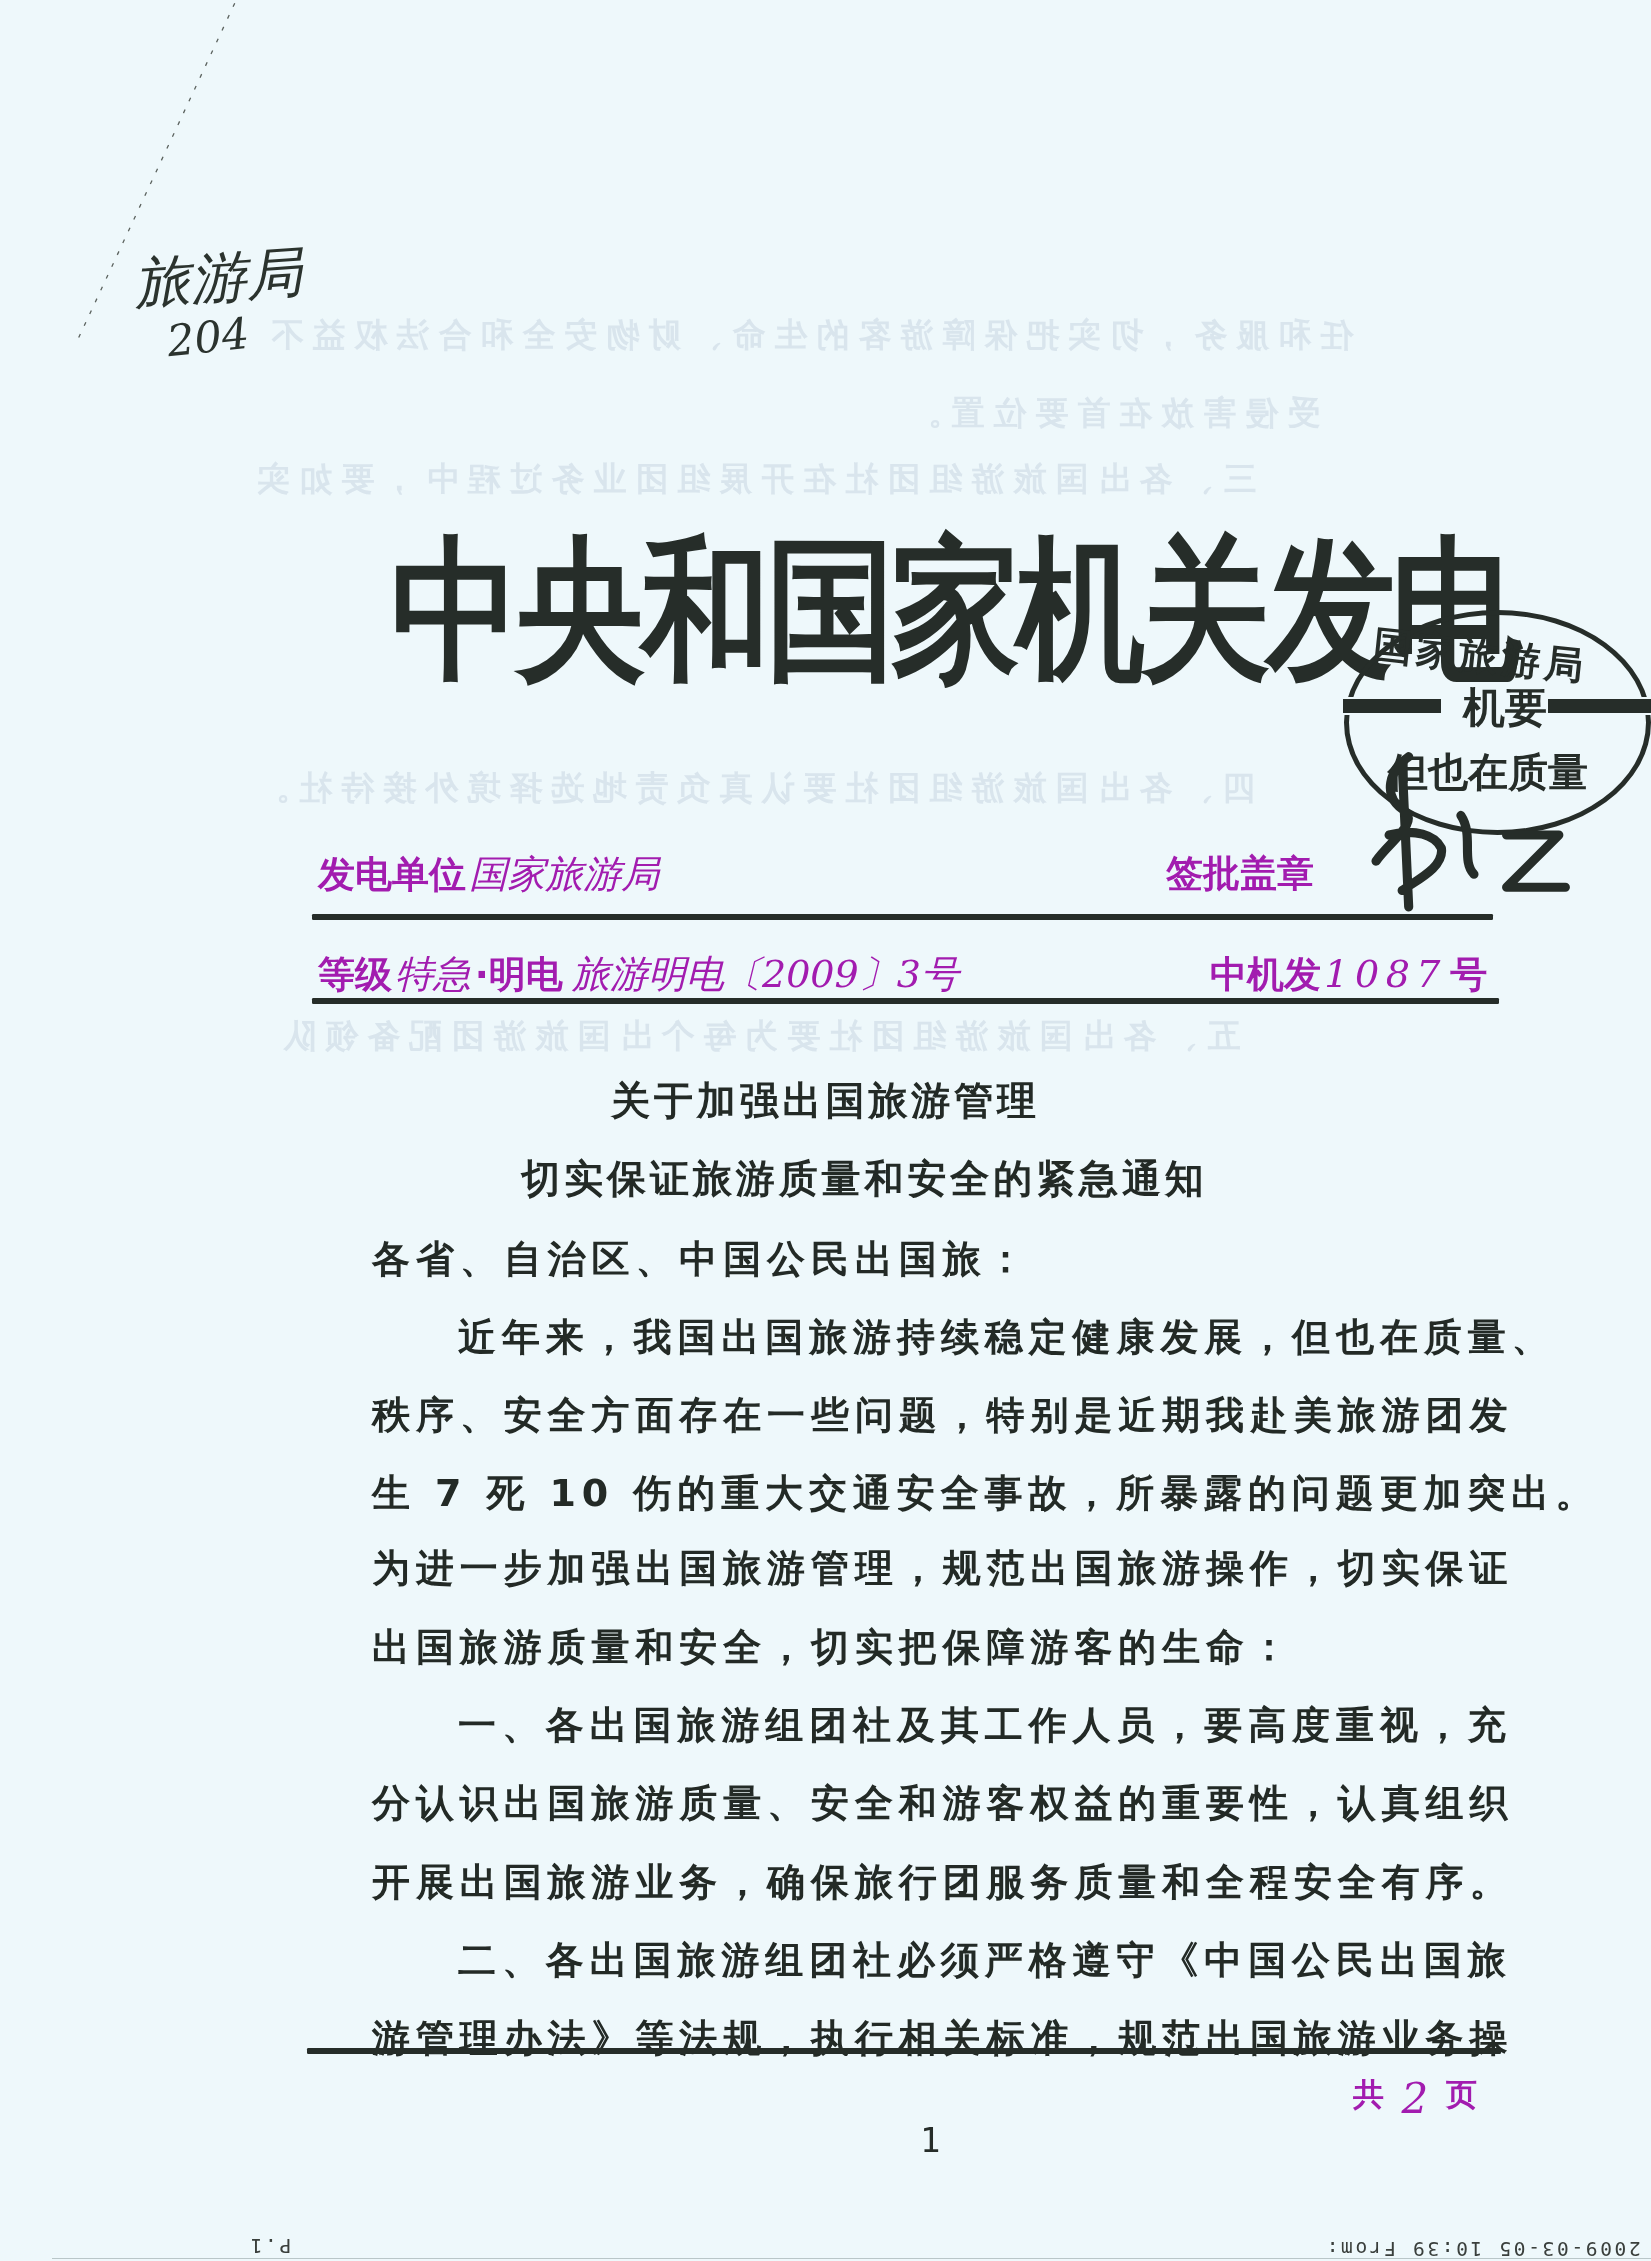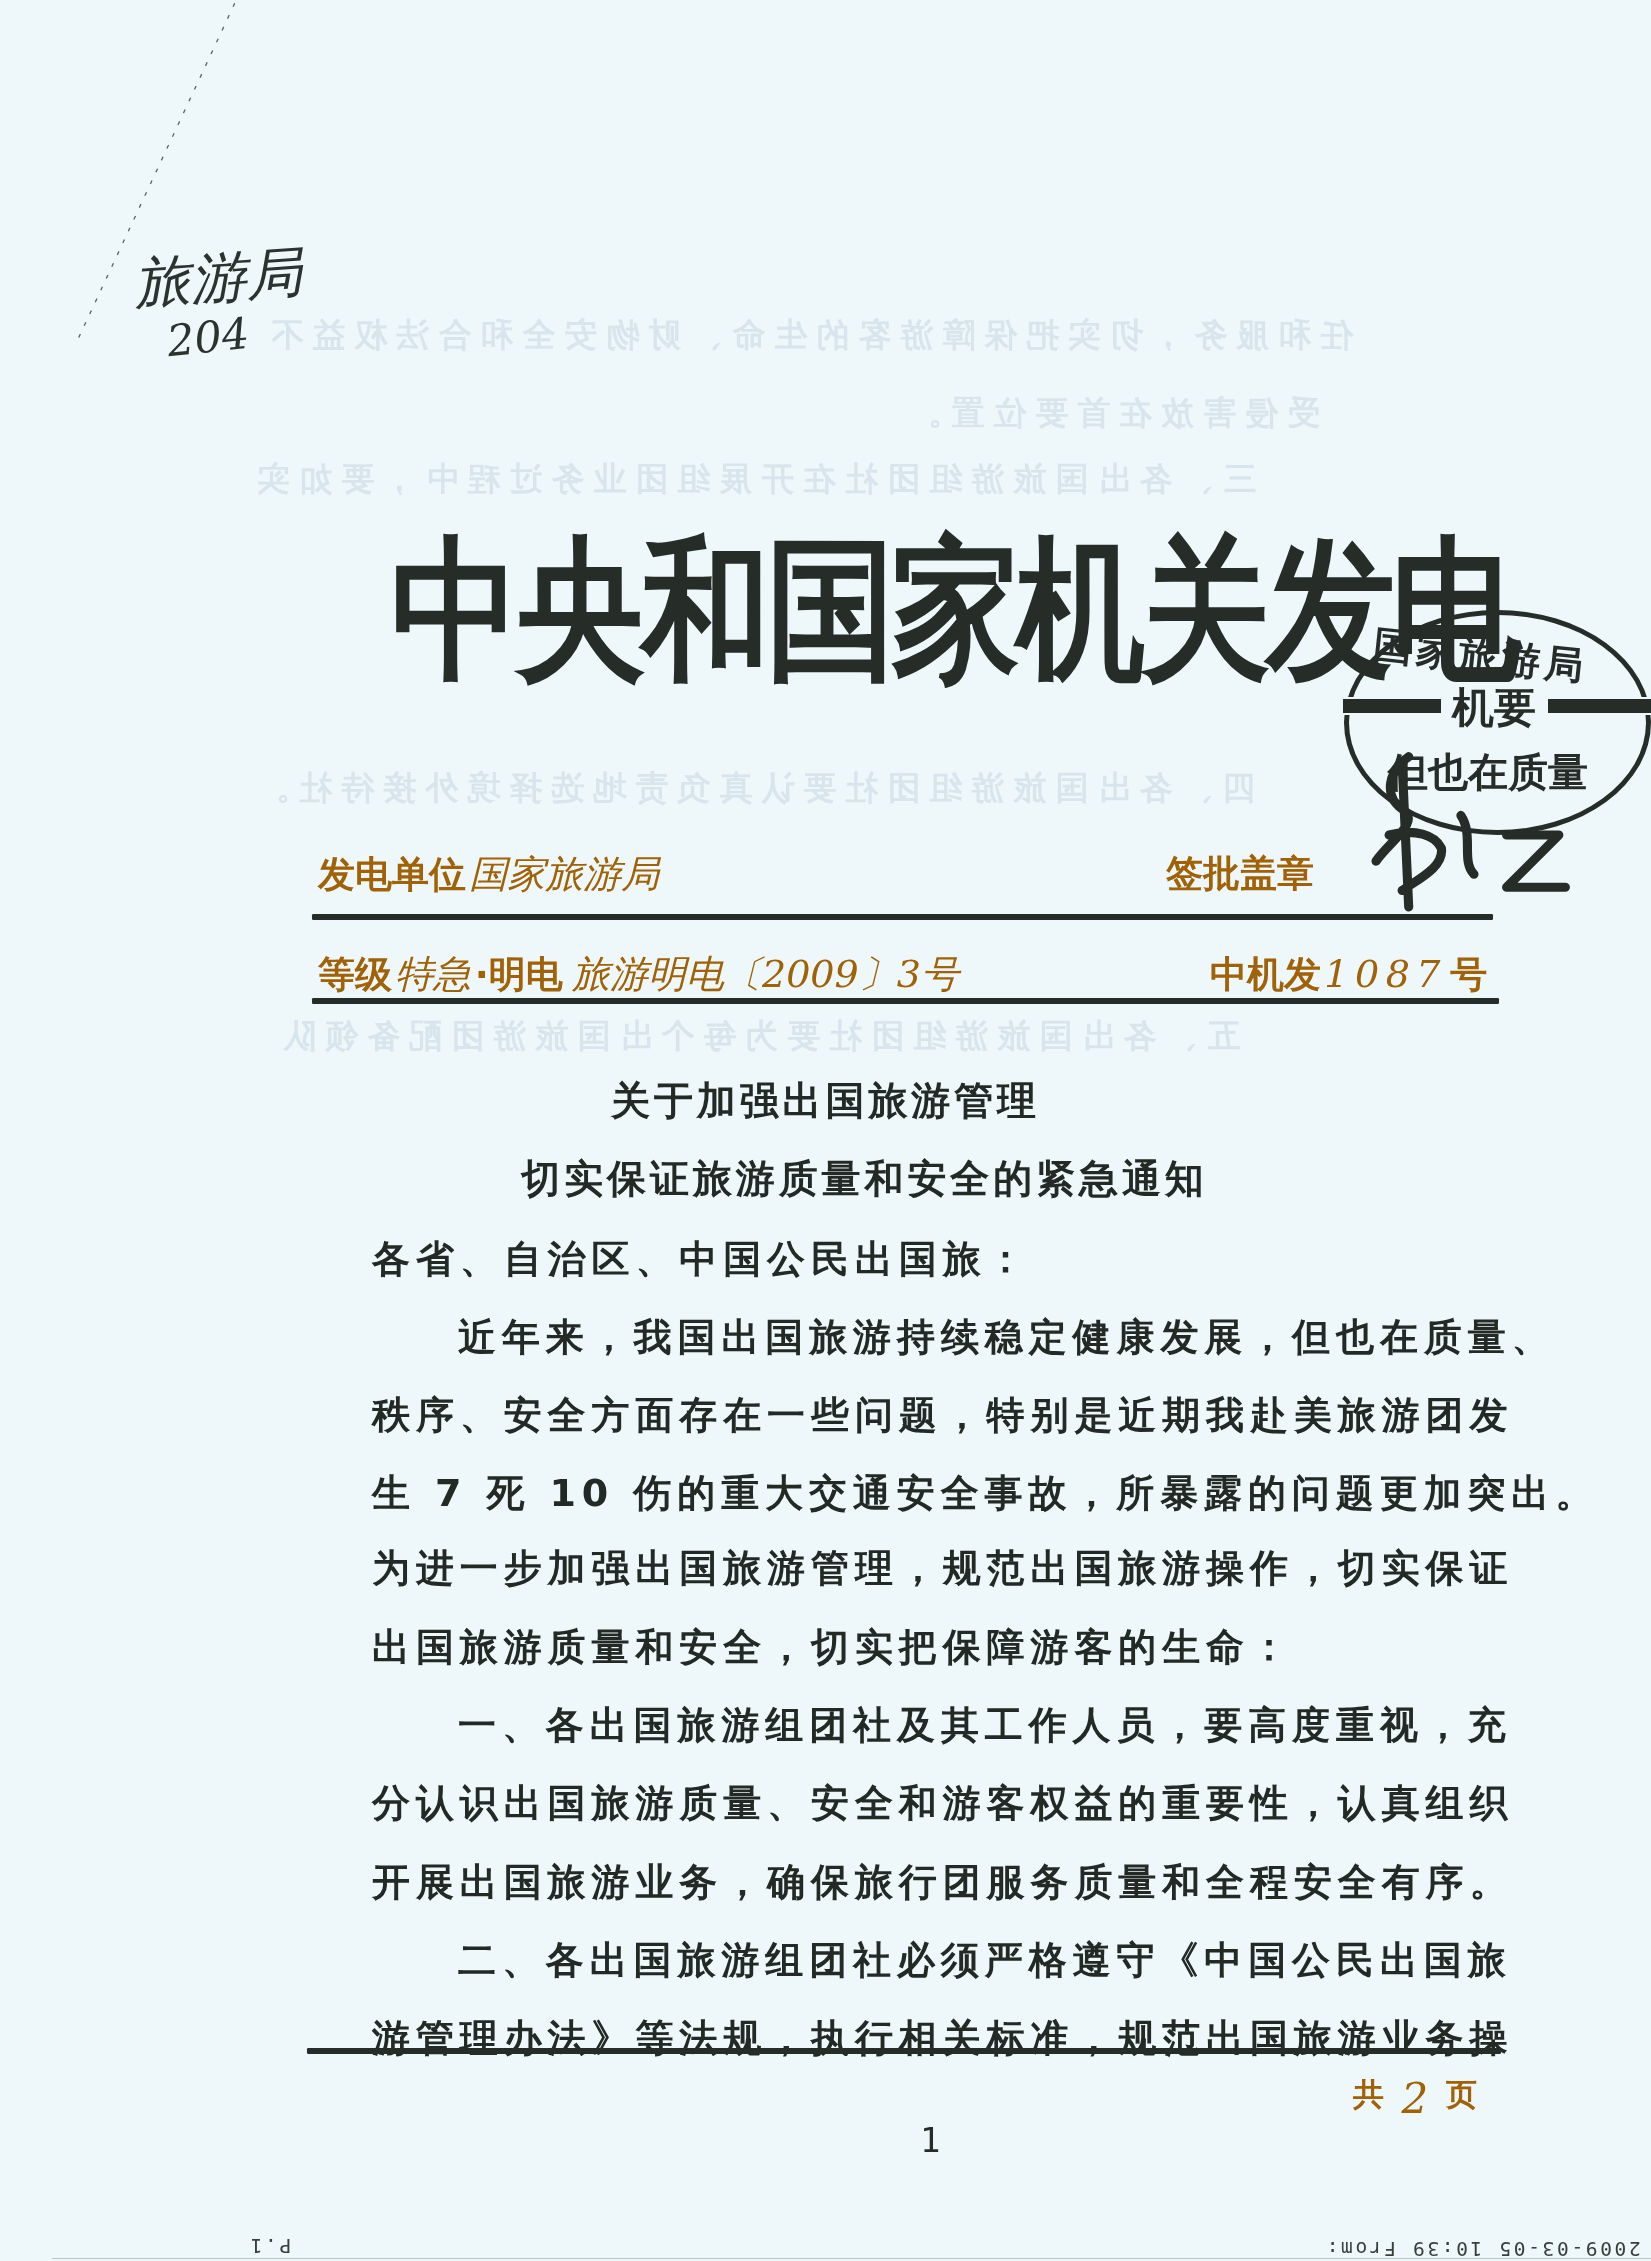--- a/index.html
+++ b/index.html
@@ -94,7 +94,7 @@
 <div class="stamp">
   <div class="stamp-text" style="left:23.5px;top:14.3px;font-size:39px;letter-spacing:3.9px;transform:rotate(6deg);">国家旅游局</div>
   <div class="stamp-bar" style="left:-6.5px;top:82px;width:98px;"></div>
-  <div class="stamp-text" style="left:103px;top:65px;font-size:42px;">机要</div>
+  <div class="stamp-text" style="left:114px;top:65px;font-size:42px;">机要</div>
   <div class="stamp-bar" style="left:199px;top:82px;width:104px;"></div>
   <div class="stamp-text" style="left:39px;top:130px;font-size:40px;">但也在质量</div>
 </div>

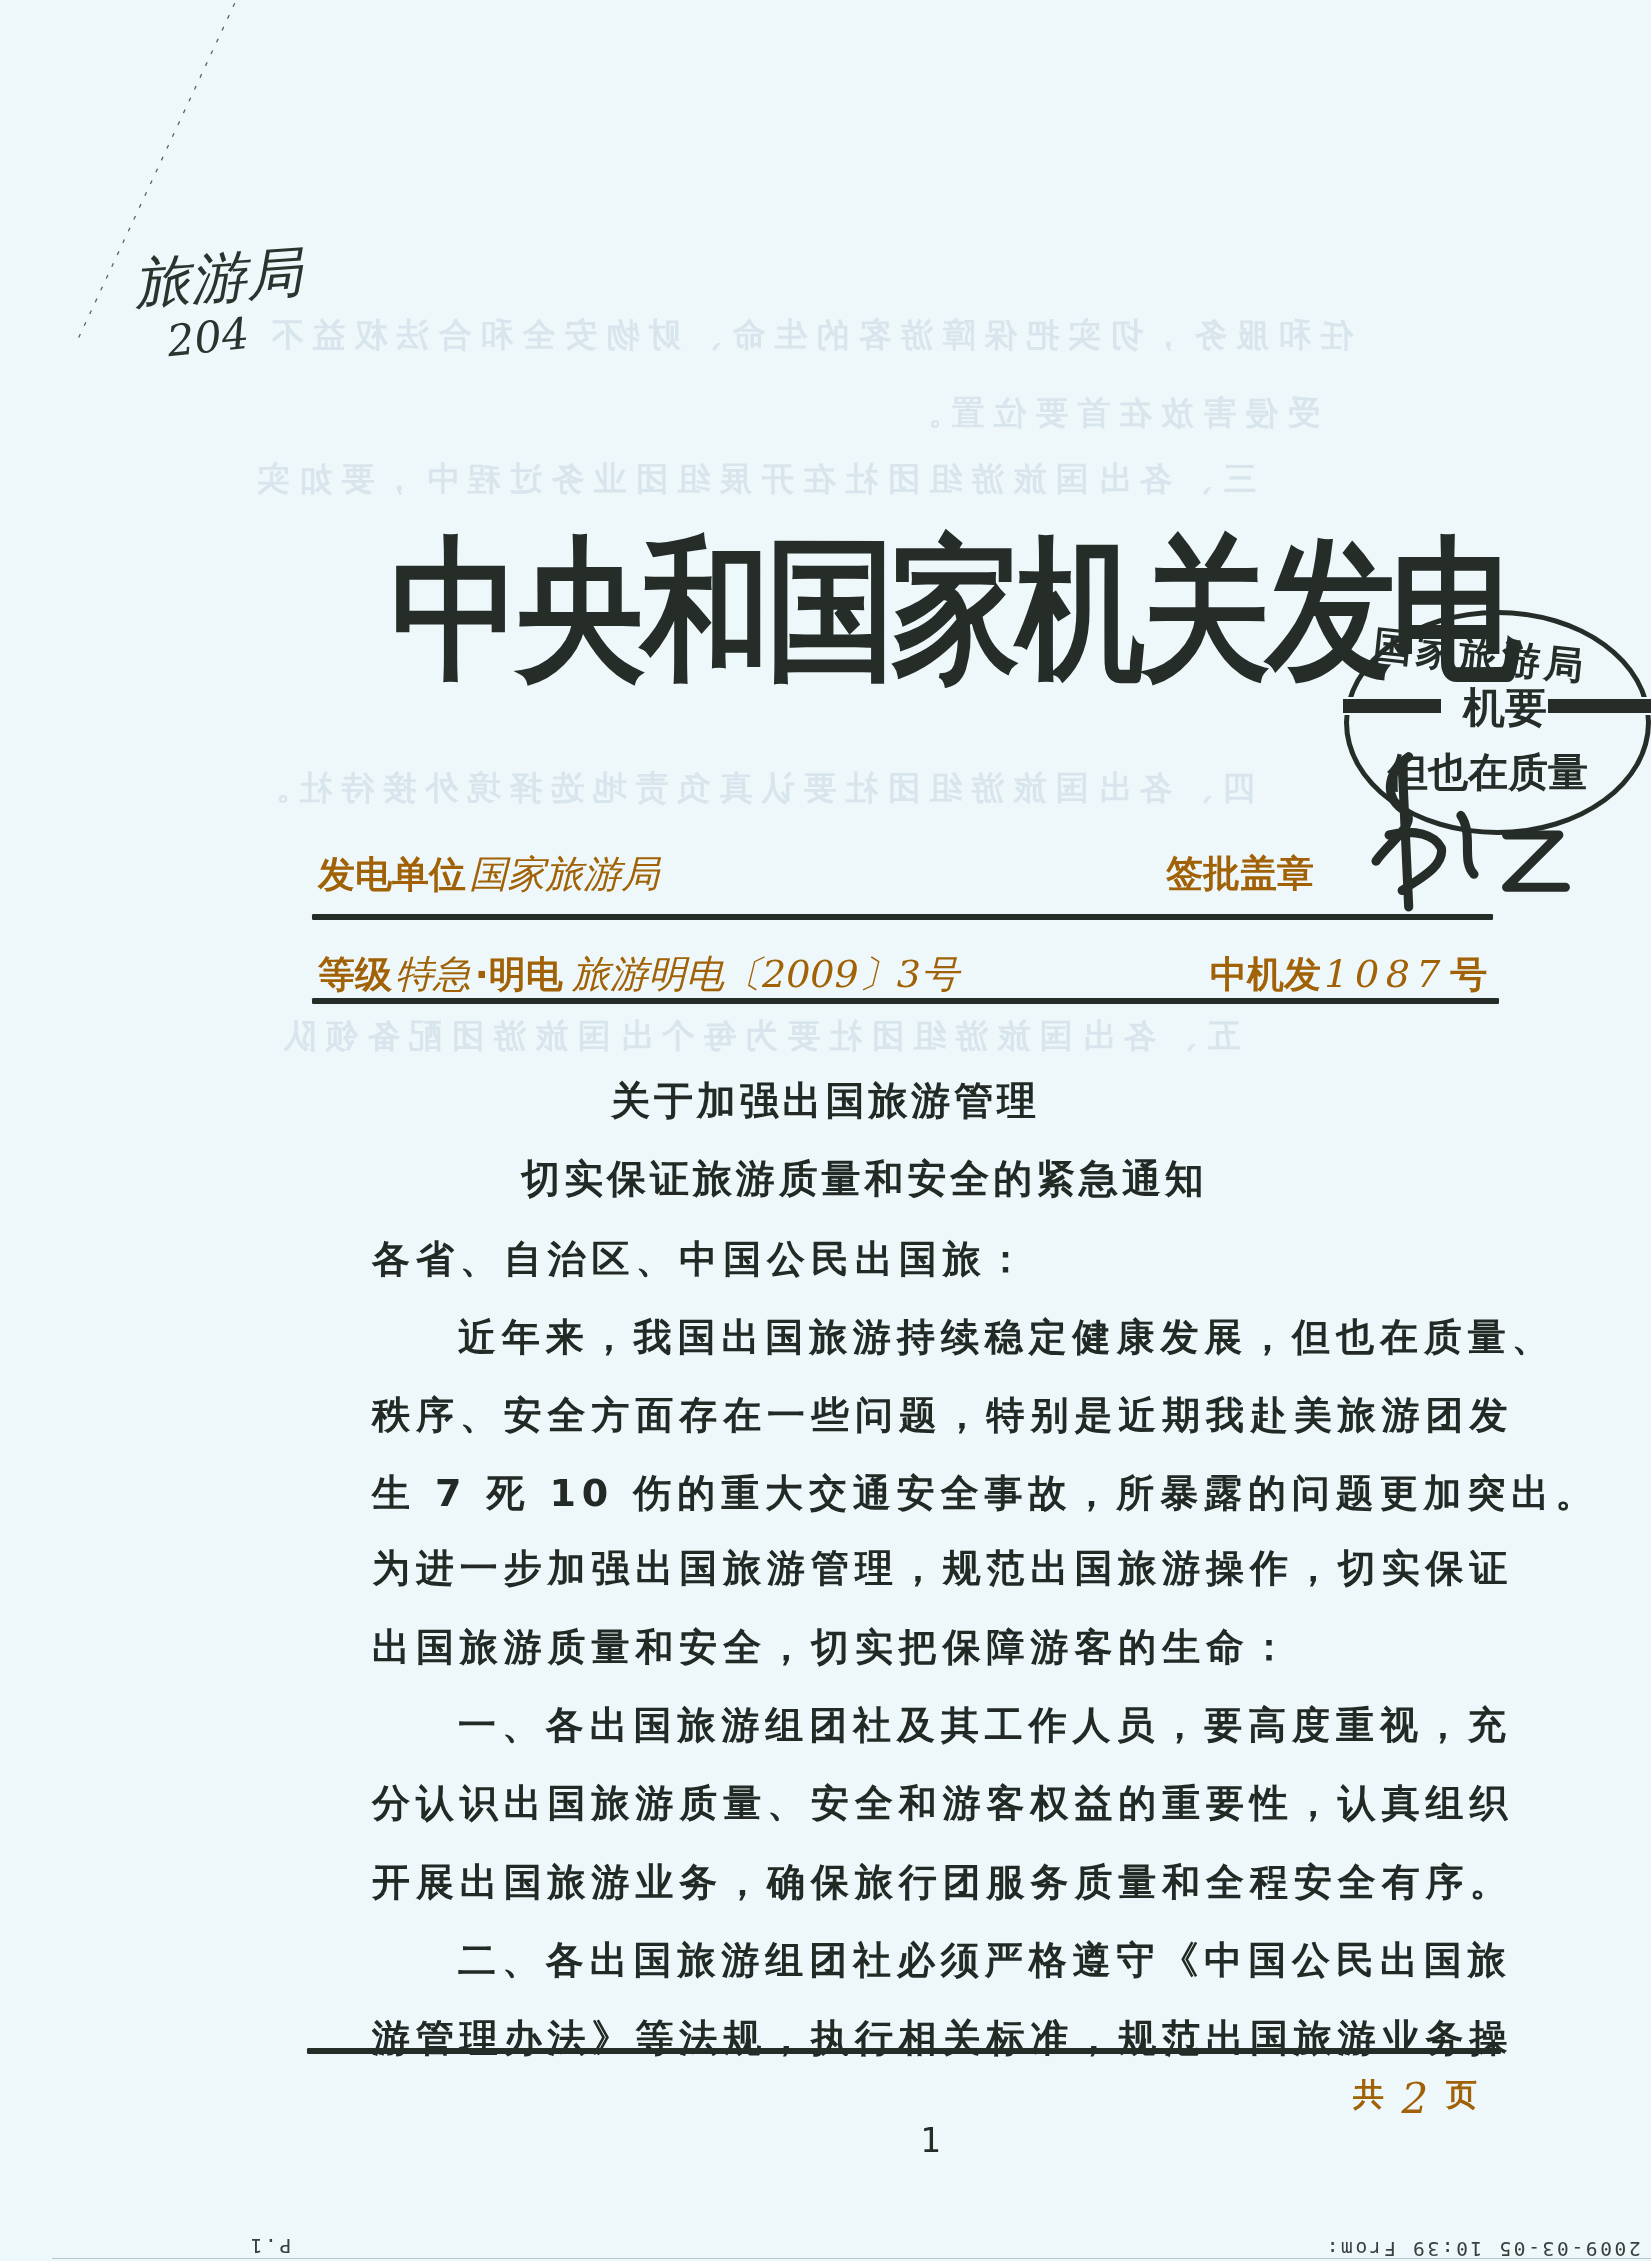--- a/index.html
+++ b/index.html
@@ -10,7 +10,7 @@
     color:#232a26;
   }
   .abs { position:absolute; }
-  .ink { color:#a16207; }
+  .ink { color:#a21caf; }
   .ghost {
     position:absolute; color:#c9d6e2; opacity:0.55;
     font-family:"DejaVu Sans", sans-serif; font-weight:bold;

